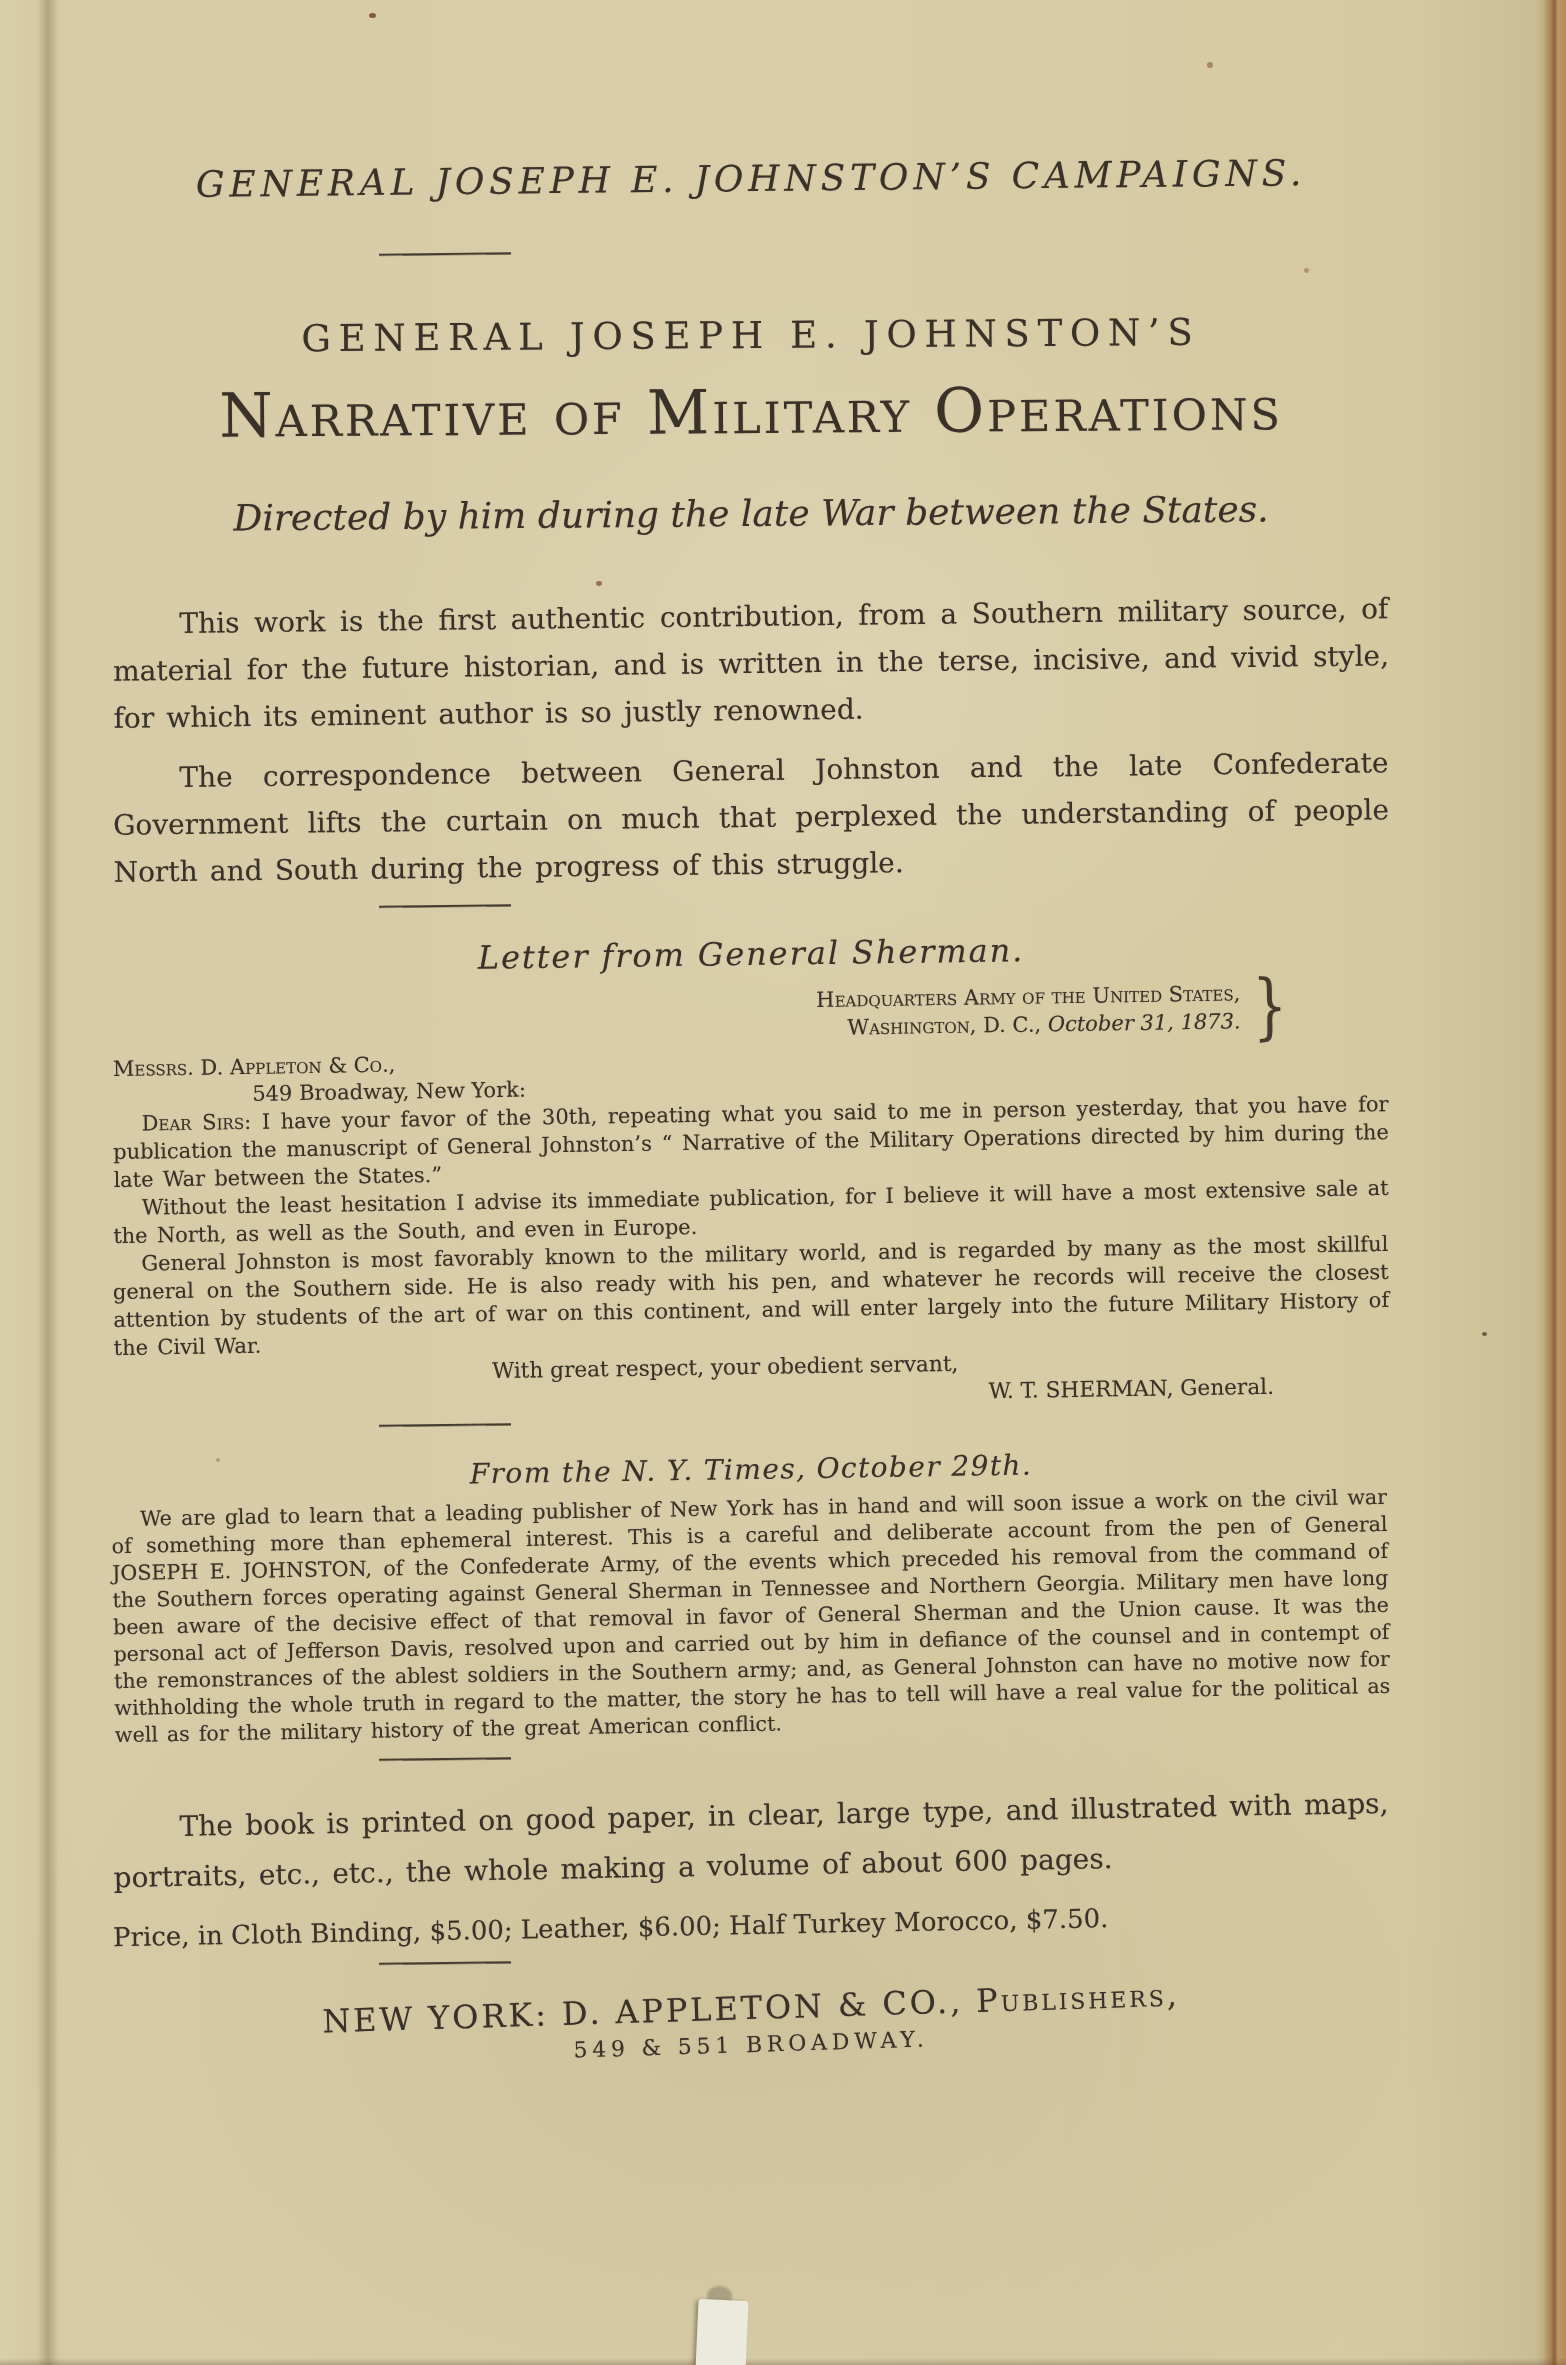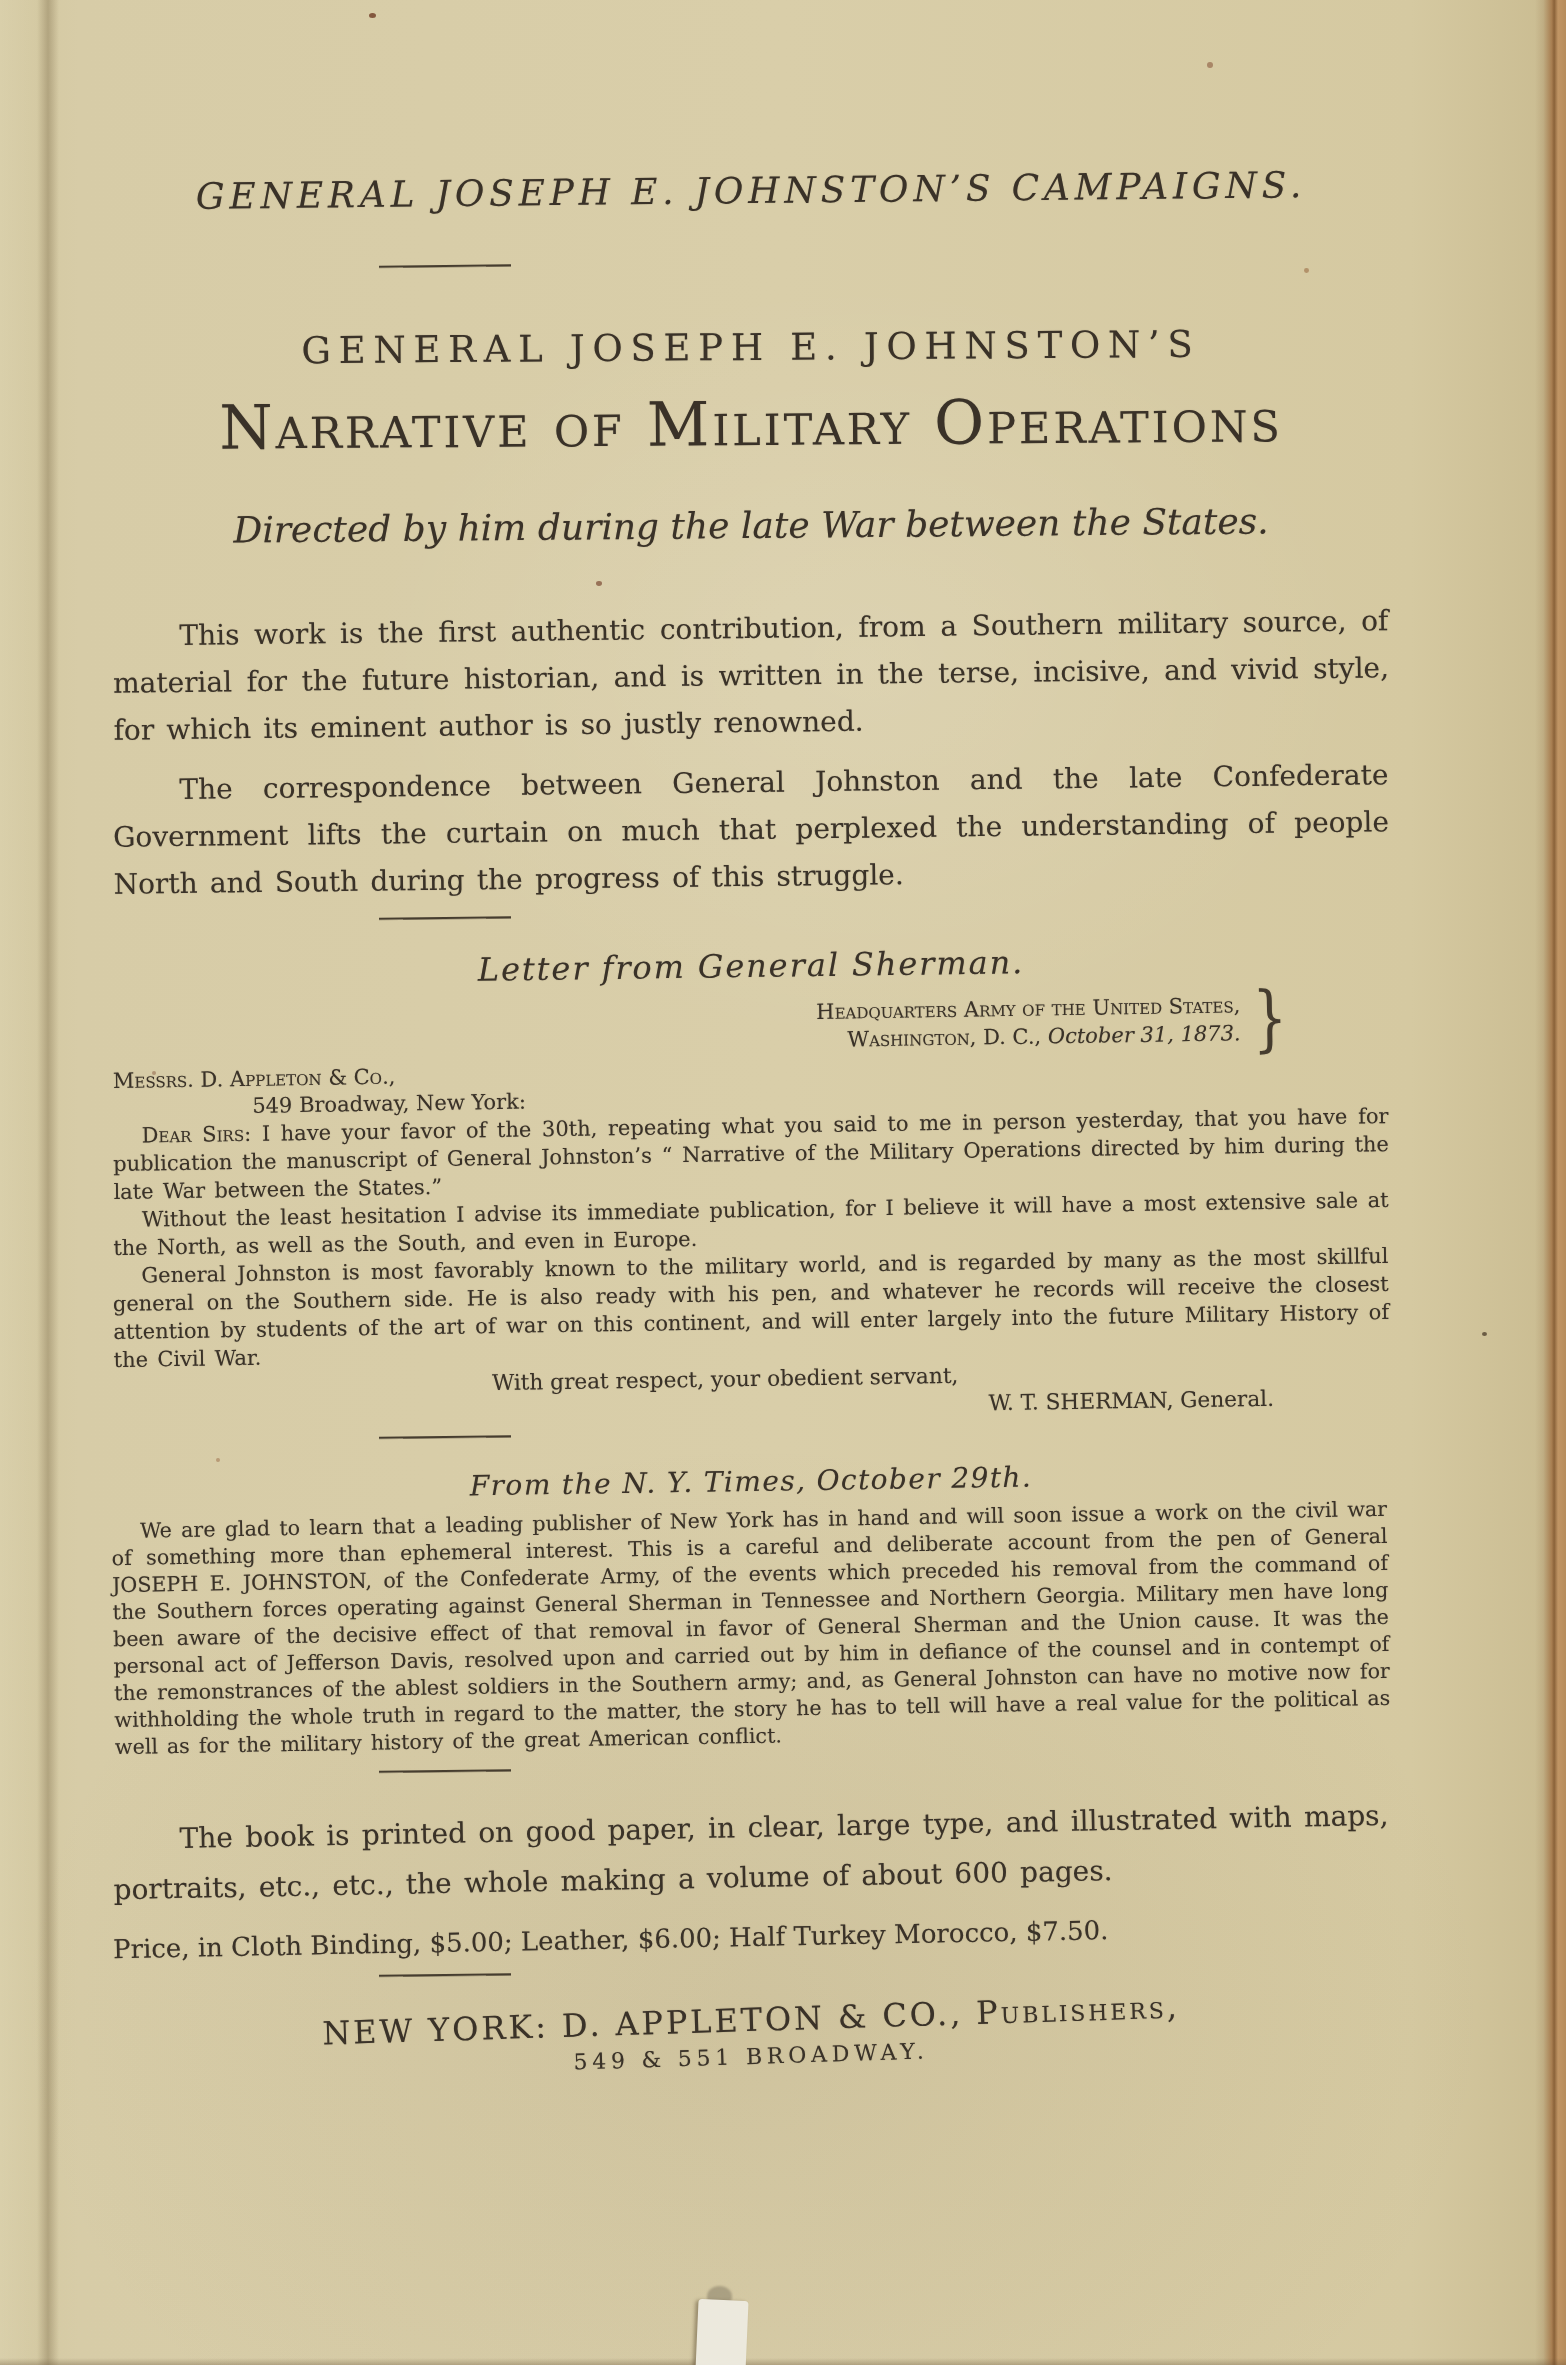--- a/index.html
+++ b/index.html
@@ -11,7 +11,7 @@
       radial-gradient(1056px 816px at 48% 85%, rgba(115,95,55,0.10), rgba(0,0,0,0) 70%),
       linear-gradient(90deg,#d2c79f 0%,#d7cca7 5%,#d9cea9 50%,#d5c9a1 90%,#c9bb90 100%);
   }
-  .col{position:relative;padding:158px 178px 0 113px;margin-top:12px;}
+  .col{position:relative;padding:158px 178px 0 113px;}
   .ink{text-shadow:0 0 1px rgba(58,50,40,.38);}
   .italic{font-style:italic;}
   .smallcaps{font-variant:small-caps;}

